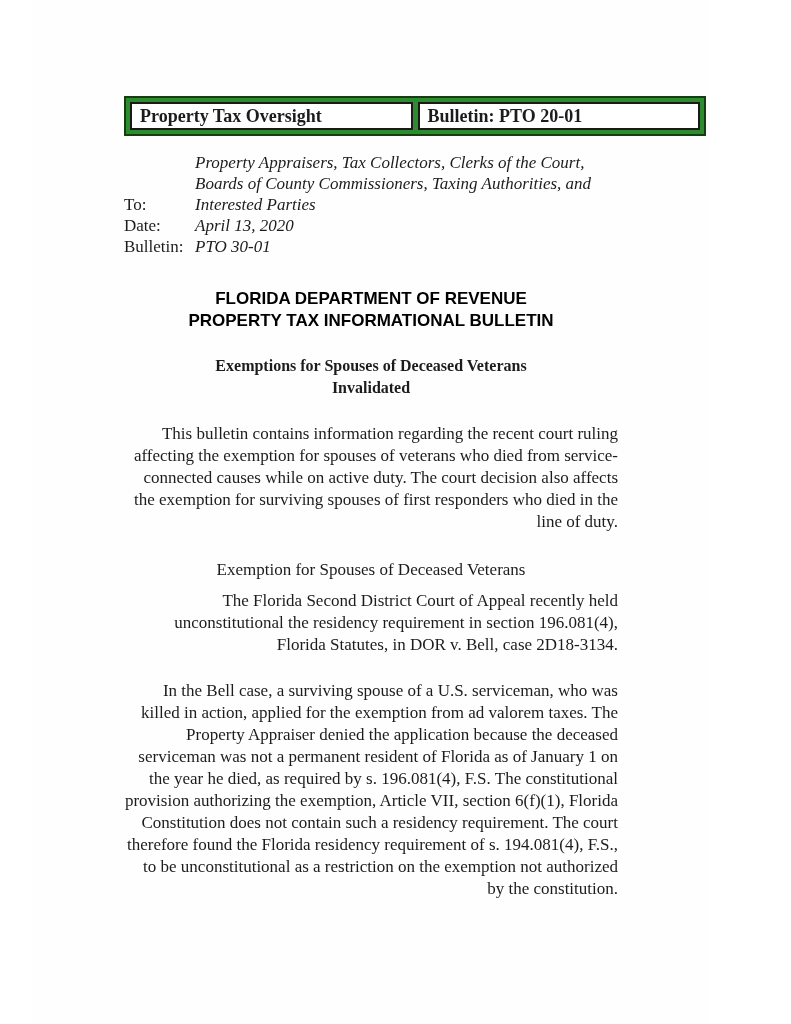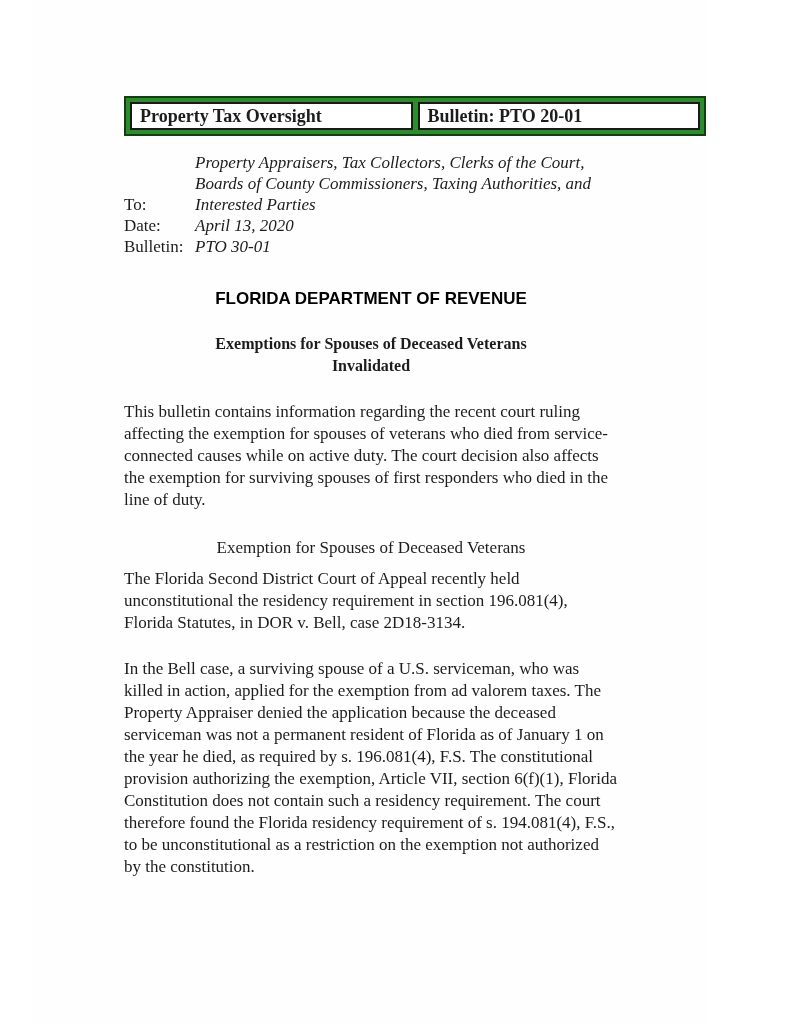--- a/index.html
+++ b/index.html
@@ -127,6 +127,7 @@
 
     <div class="agency-title">
       <div>FLORIDA DEPARTMENT OF REVENUE</div>
+      <div>PROPERTY TAX INFORMATIONAL BULLETIN</div>
     </div>
 
     <div class="subject-title">

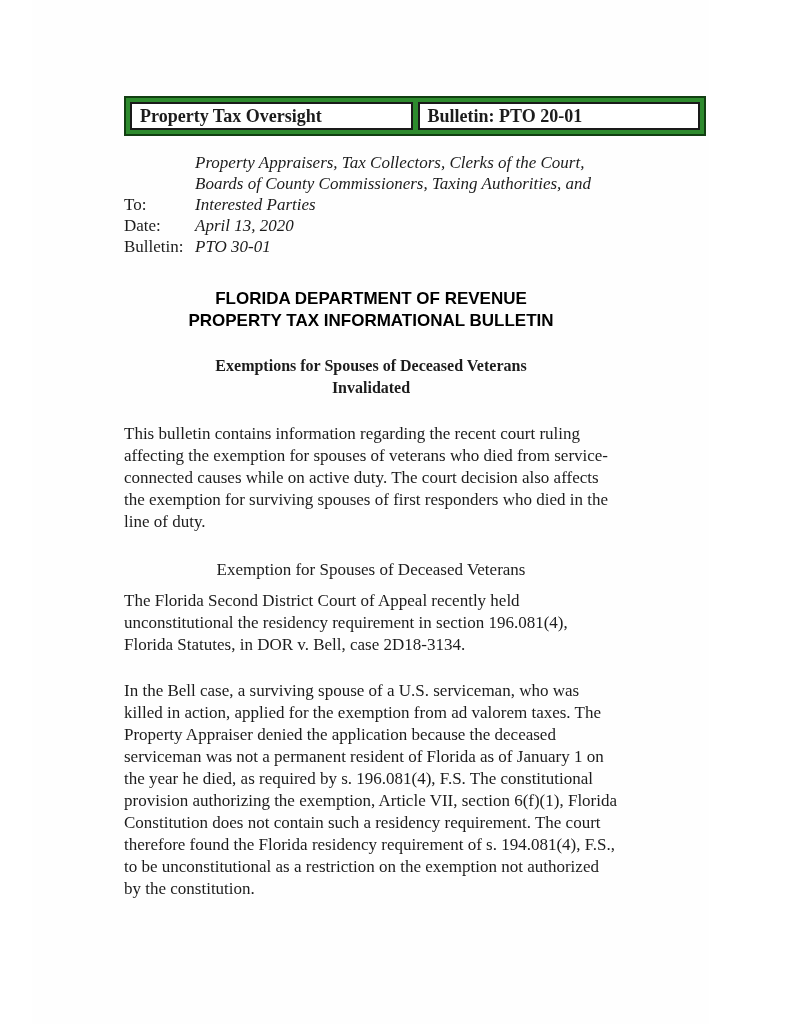--- a/index.html
+++ b/index.html
@@ -87,7 +87,7 @@
     margin-top: 24px;
     font-size: 17px;
     line-height: 22px;
-    text-align: left;
+    text-align: right;
   }
   .section-heading {
     margin-top: 26px;

